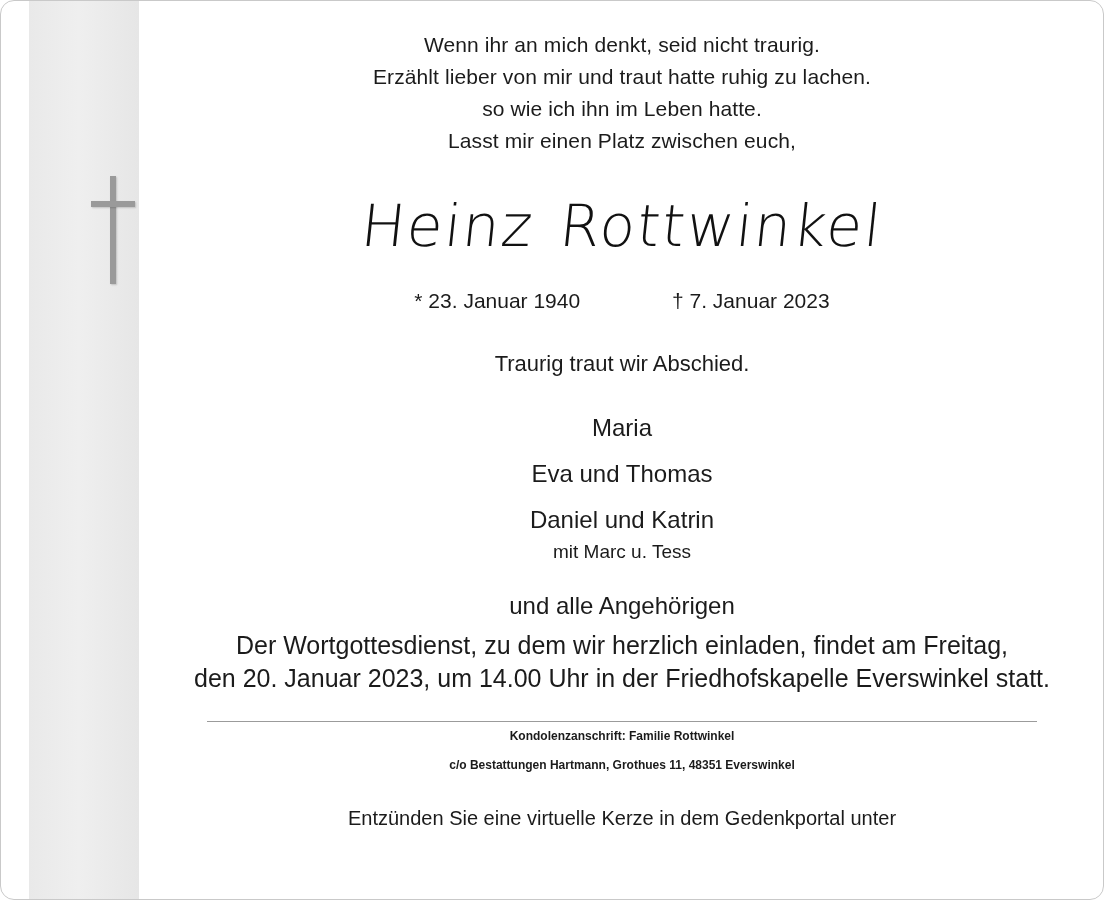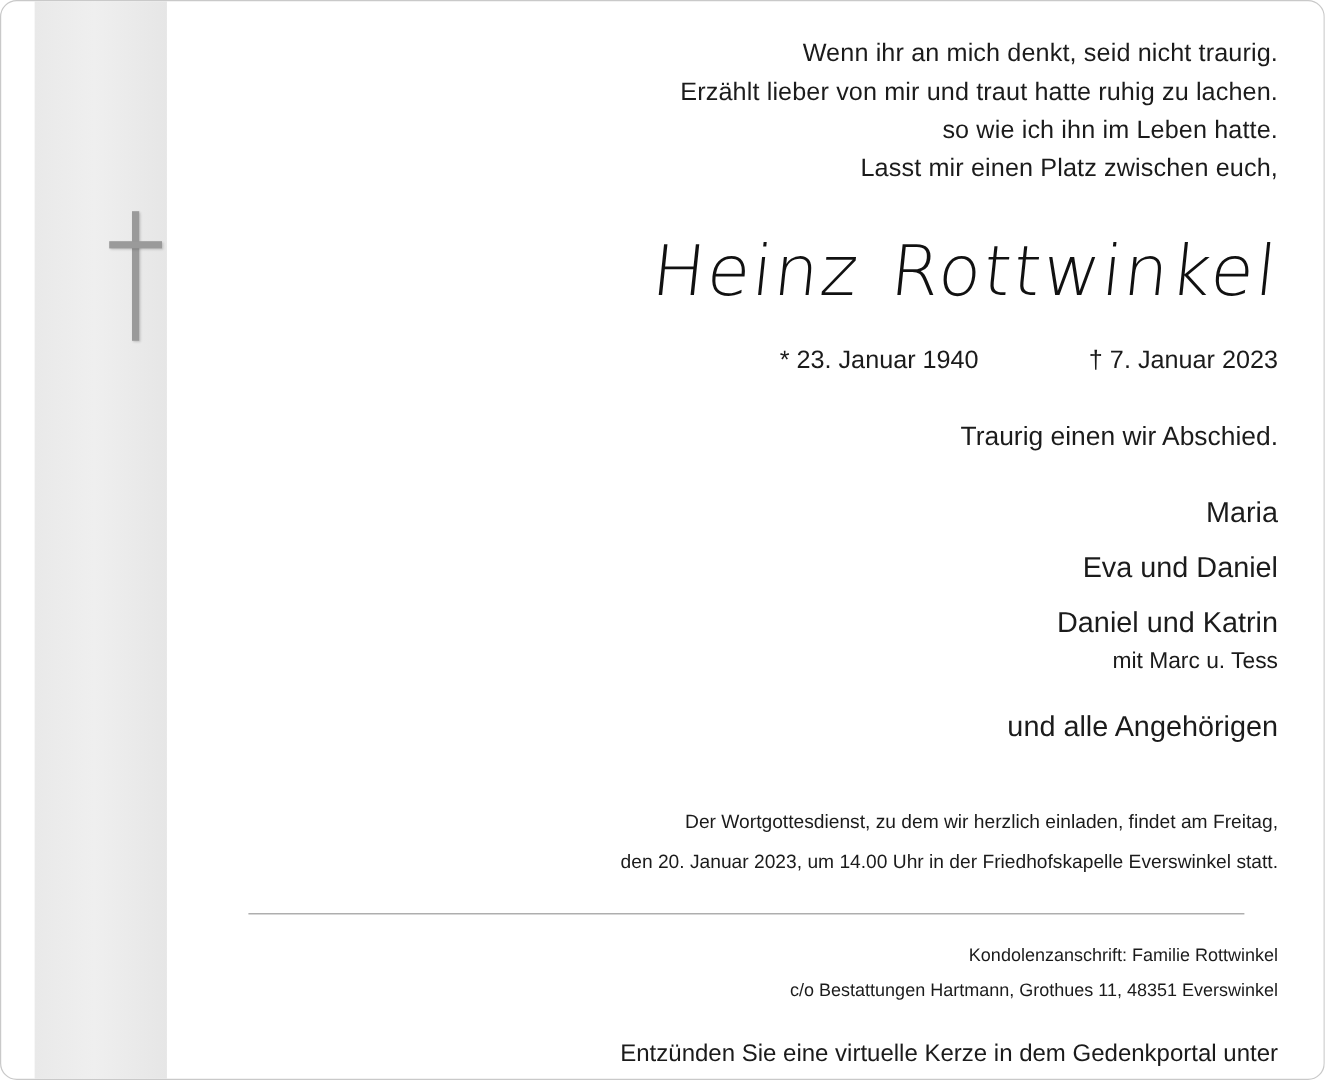--- a/index.html
+++ b/index.html
@@ -80,7 +80,7 @@
     height: 848px;
     box-sizing: border-box;
     padding: 20px 40px 0 40px;
-    text-align: right;
+    text-align: center;
   }
 
   .poem {

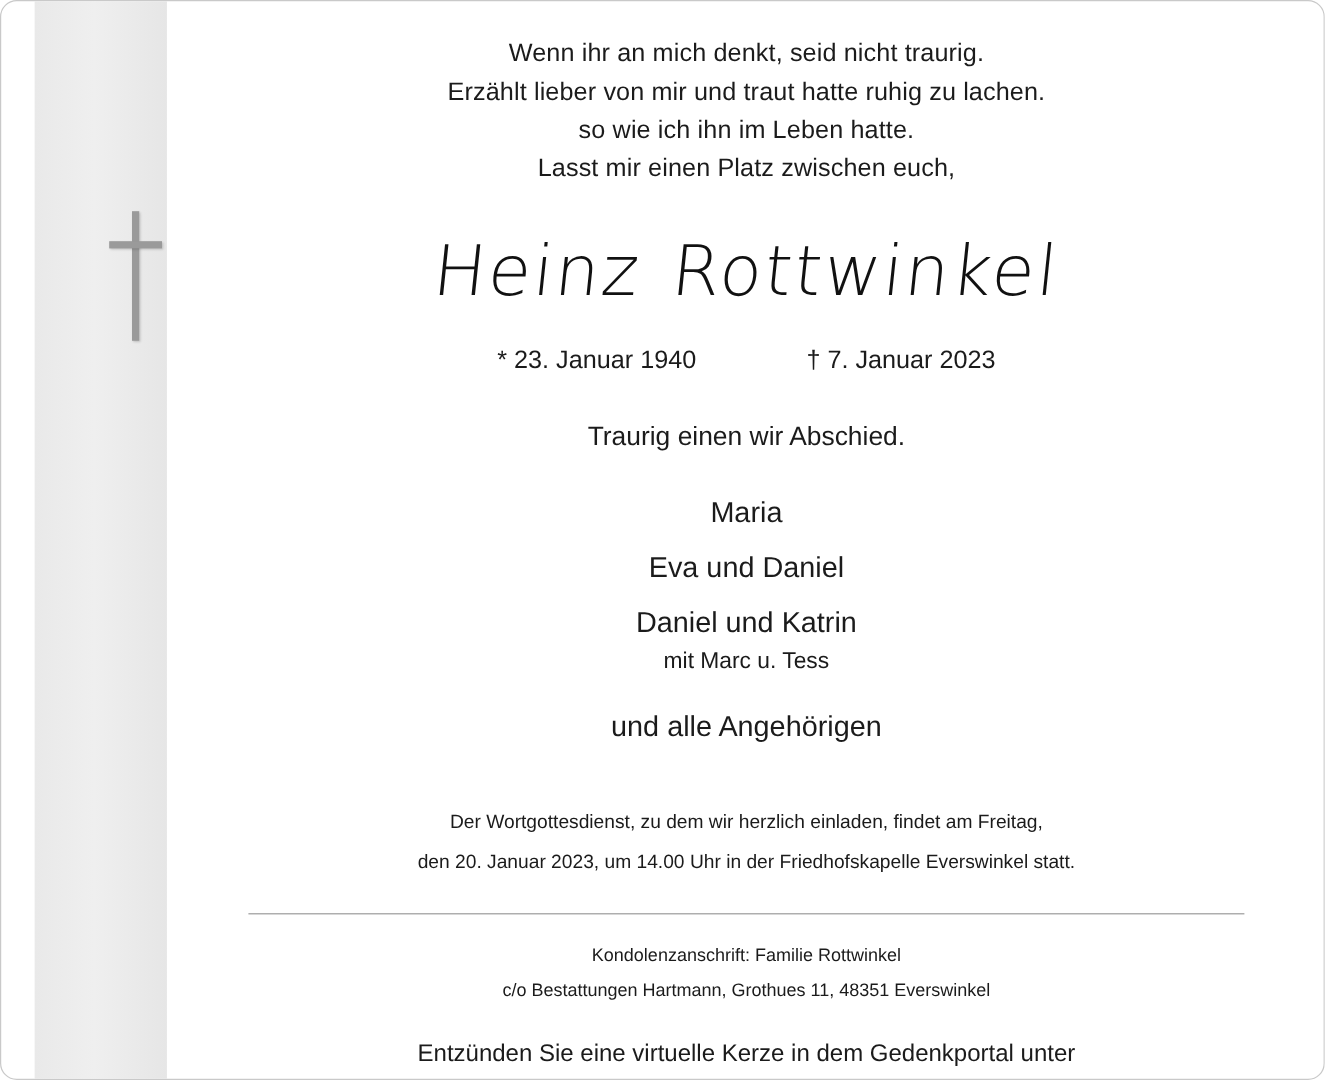--- a/index.html
+++ b/index.html
@@ -190,7 +190,7 @@
       <span class="death">† 7. Januar 2023</span>
     </div>
 
-    <div class="farewell">Traurig einen wir Abschied.</div>
+    <div class="farewell">Traurig traut wir Abschied.</div>
 
     <div class="family">
       <div>Maria</div>

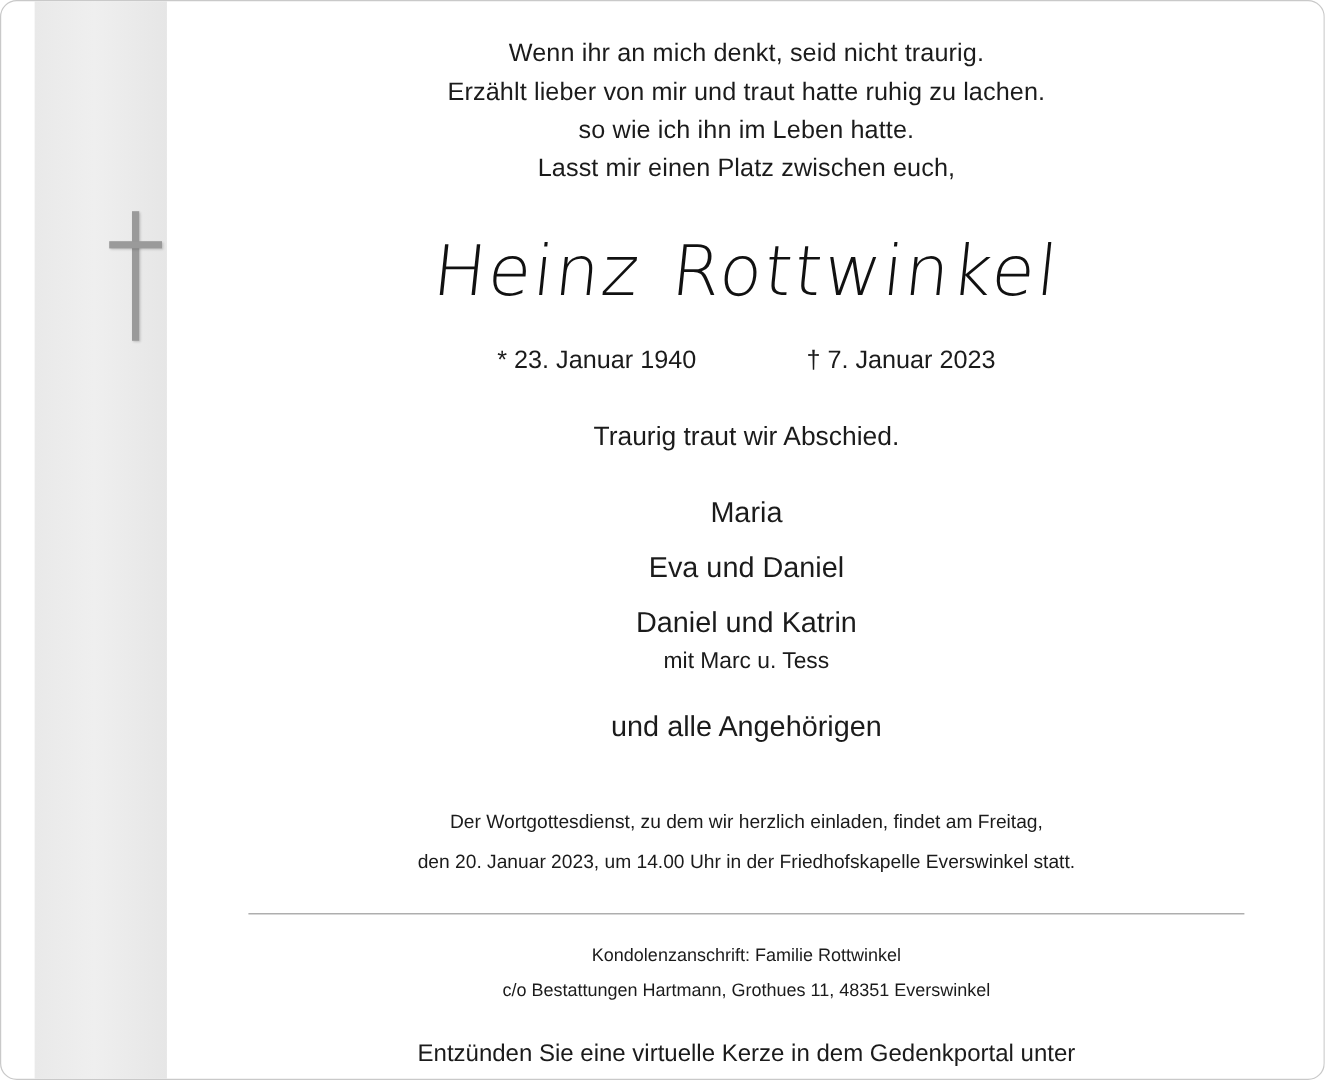--- a/index.html
+++ b/index.html
@@ -194,7 +194,7 @@
 
     <div class="family">
       <div>Maria</div>
-      <div>Eva und Daniel</div>
+      <div>Eva und Thomas</div>
       <div>Daniel und Katrin</div>
       <span class="sub">mit Marc u. Tess</span>
       <span class="relatives">und alle Angehörigen</span>

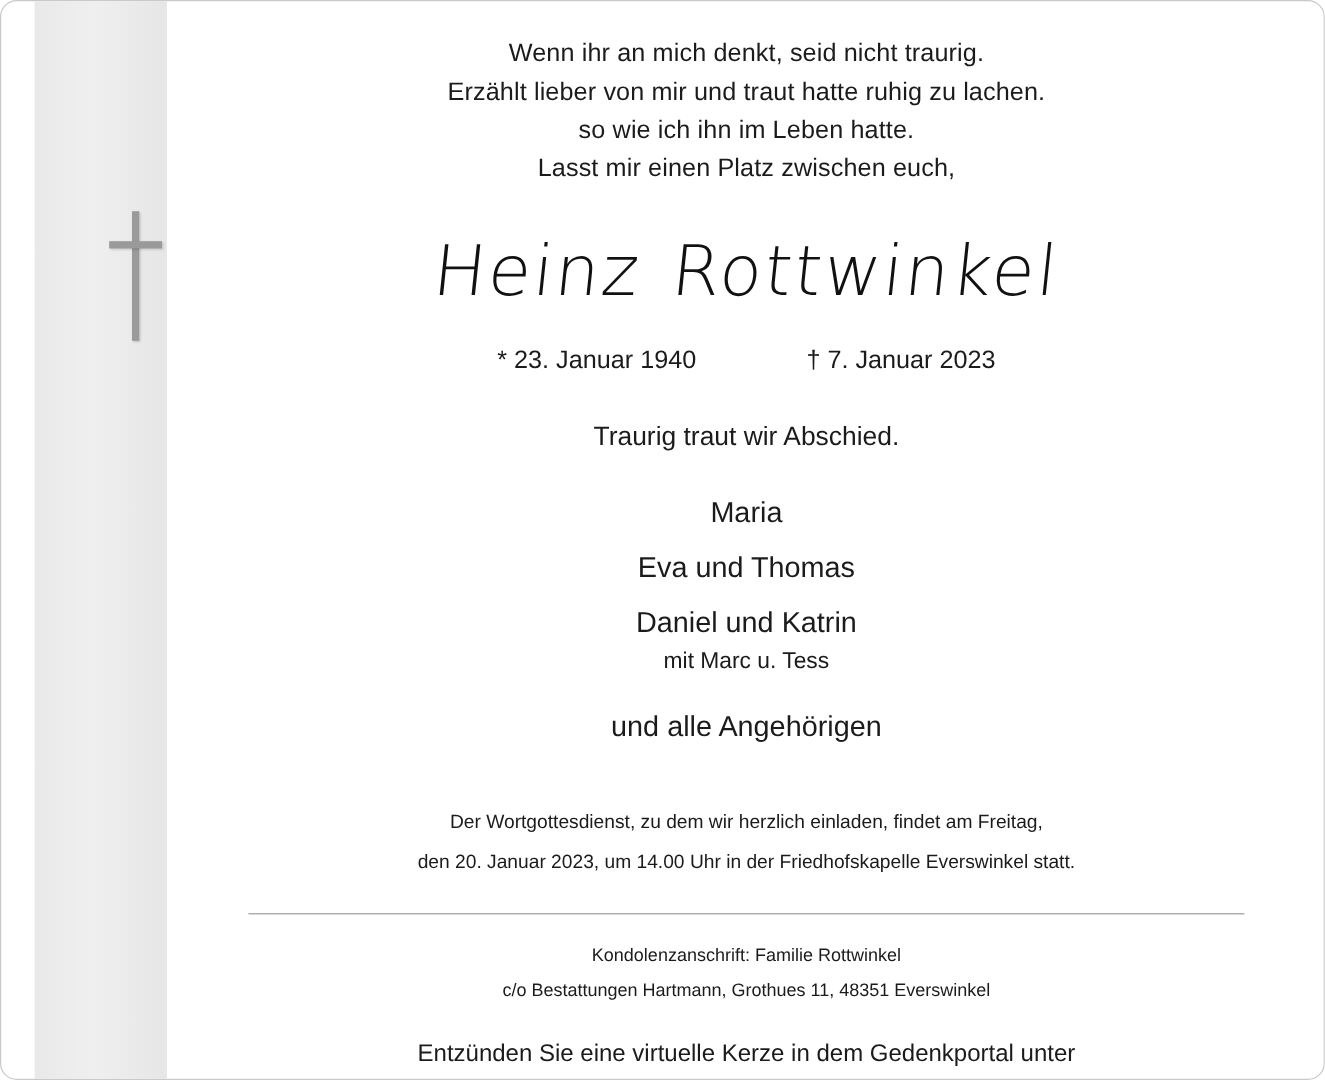--- a/index.html
+++ b/index.html
@@ -134,8 +134,7 @@
   }
 
   .service {
-    margin-top: 40px;
-    font-size: 16px;
+    font-size: 25px;
     line-height: 33px;
   }
   .service div { white-space: nowrap; }

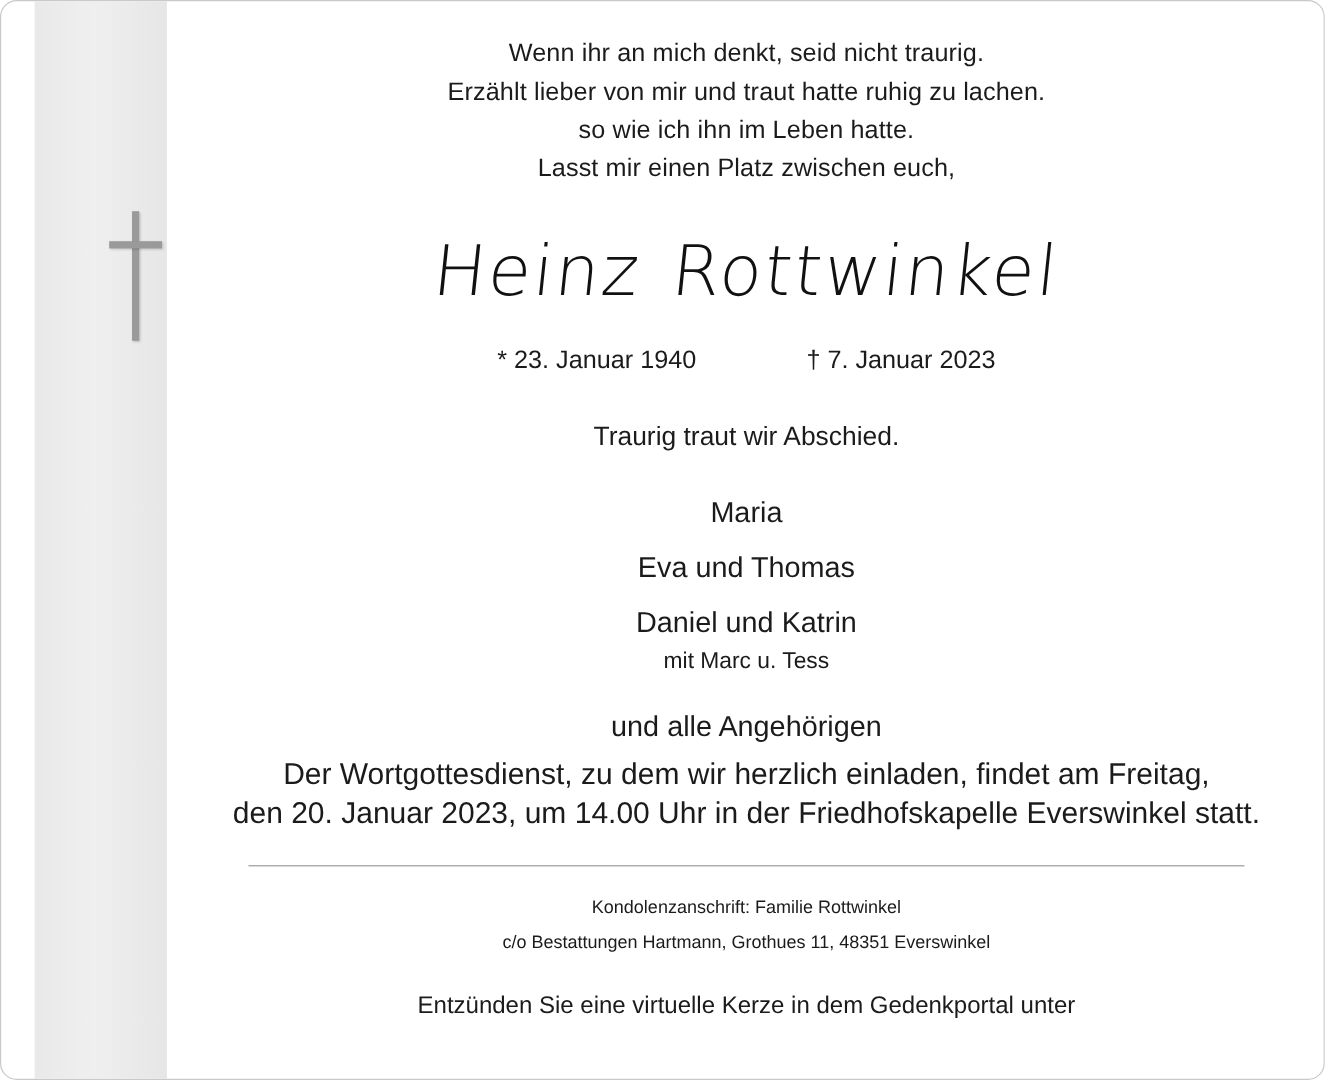--- a/index.html
+++ b/index.html
@@ -147,9 +147,9 @@
   }
 
   .condolence {
-    margin-top: 20px;
-    font-size: 15px;
+    font-size: 12px;
     line-height: 29px;
+    font-weight: bold;
   }
 
   .candle {

